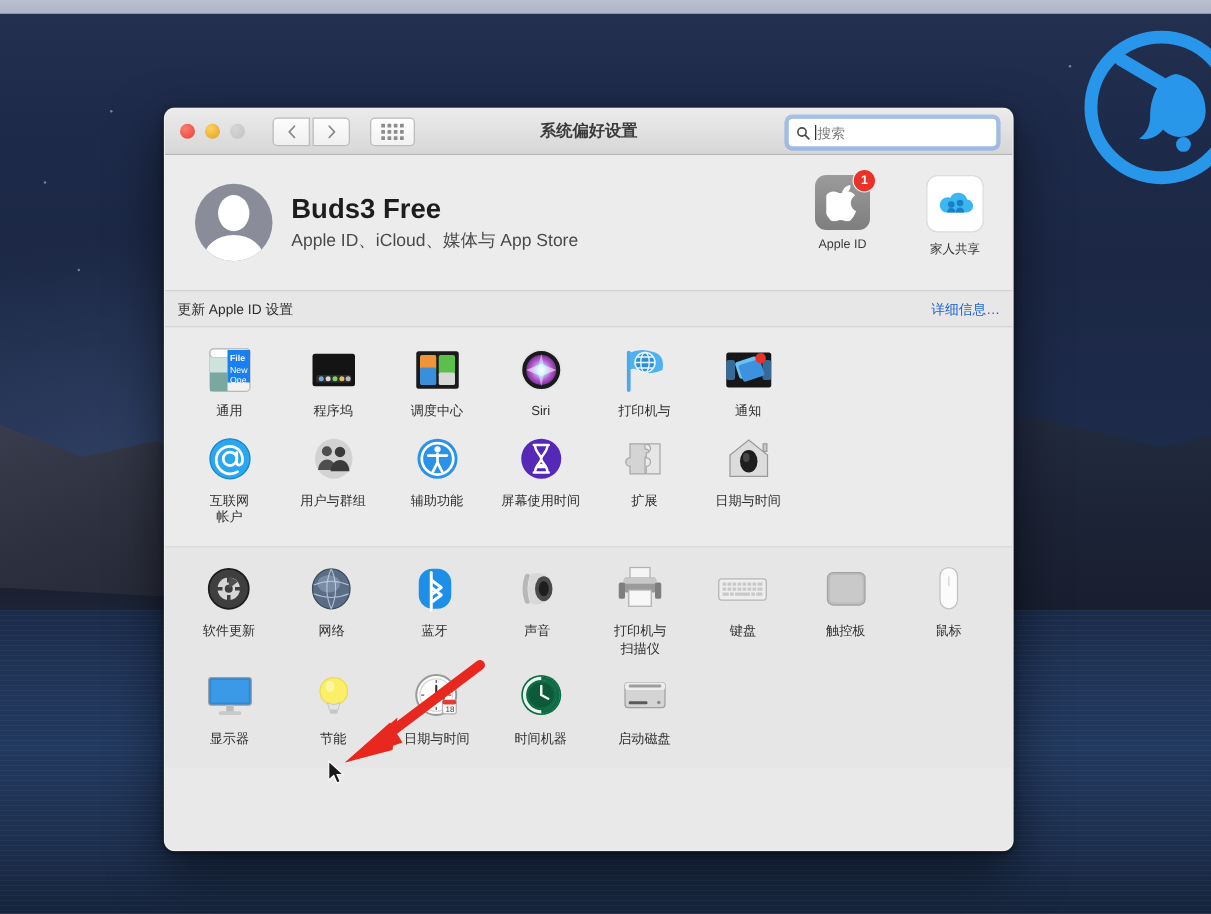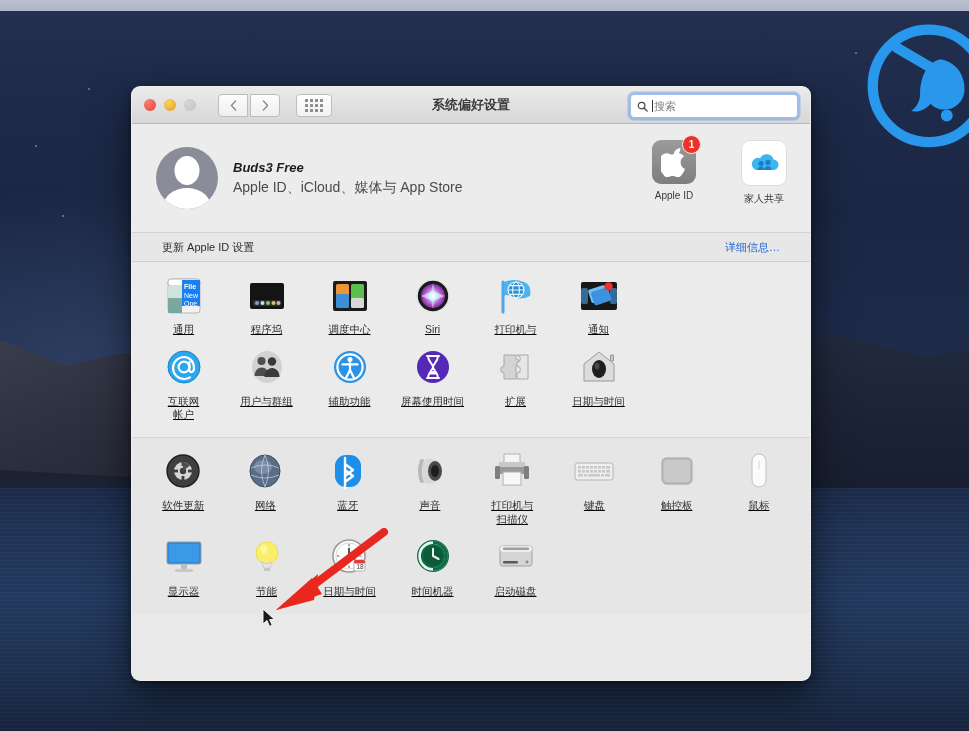--- a/index.html
+++ b/index.html
@@ -118,7 +118,7 @@
   .avatar .body{position:absolute;left:50%;top:41px;transform:translateX(-50%);
     width:48px;height:38px;border-radius:50% 50% 40% 40%;background:#fff;}
   .acct-text{margin-left:15px;}
-  .acct-name{font-size:13px;color:#1d1d1d;font-weight:600;font-style:italic;}
+  .acct-name{font-size:22px;color:#1d1d1d;font-weight:600;}
   .acct-sub{font-size:14px;color:#4a4a4a;margin-top:4px;}
   .acct-right{position:absolute;right:14px;top:16px;display:flex;gap:26px;}
   .acct-tile{width:64px;text-align:center;}

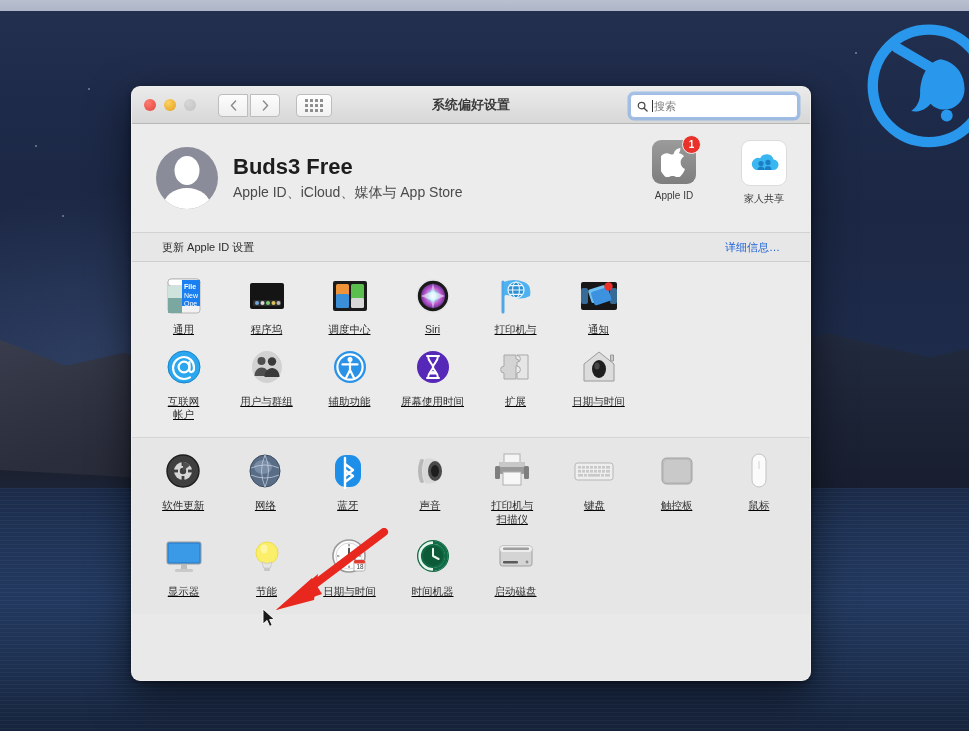--- a/index.html
+++ b/index.html
@@ -137,7 +137,7 @@
   
   .banner{
     height:28px;background:#e7e7e7;border-top:1px solid #d2d2d2;border-bottom:1px solid #cfcfcf;
-    display:flex;align-items:center;justify-content:space-between;padding:0 30px;
+    display:flex;align-items:center;justify-content:space-between;padding:0 10px;
   }
   .banner-text{font-size:11px;color:#2c2c2c;}
   .banner-link{font-size:11px;color:#1d62d6;}

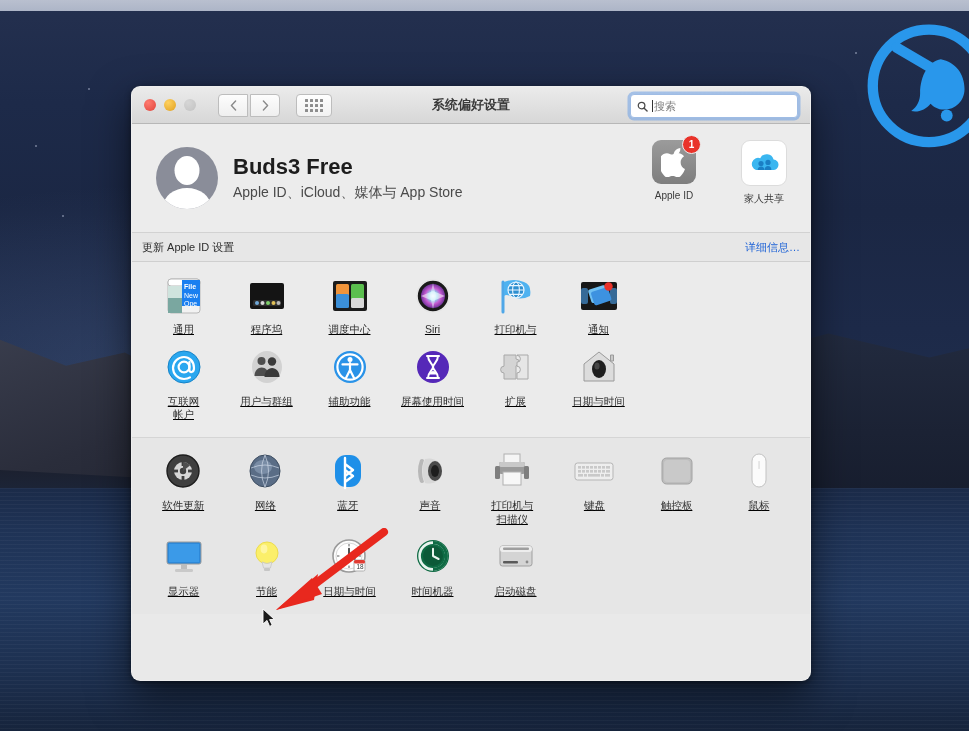--- a/index.html
+++ b/index.html
@@ -144,7 +144,7 @@
   
   .grid-section{background:#ebebeb;padding:12px 10px 6px 10px;}
   .grid-section.alt{background:#e6e6e6;}
-  .icon-row{display:flex;text-decoration:underline;}
+  .icon-row{display:flex;}
   .pref-item{
     width:83px;display:flex;flex-direction:column;align-items:center;
     padding-bottom:10px;

